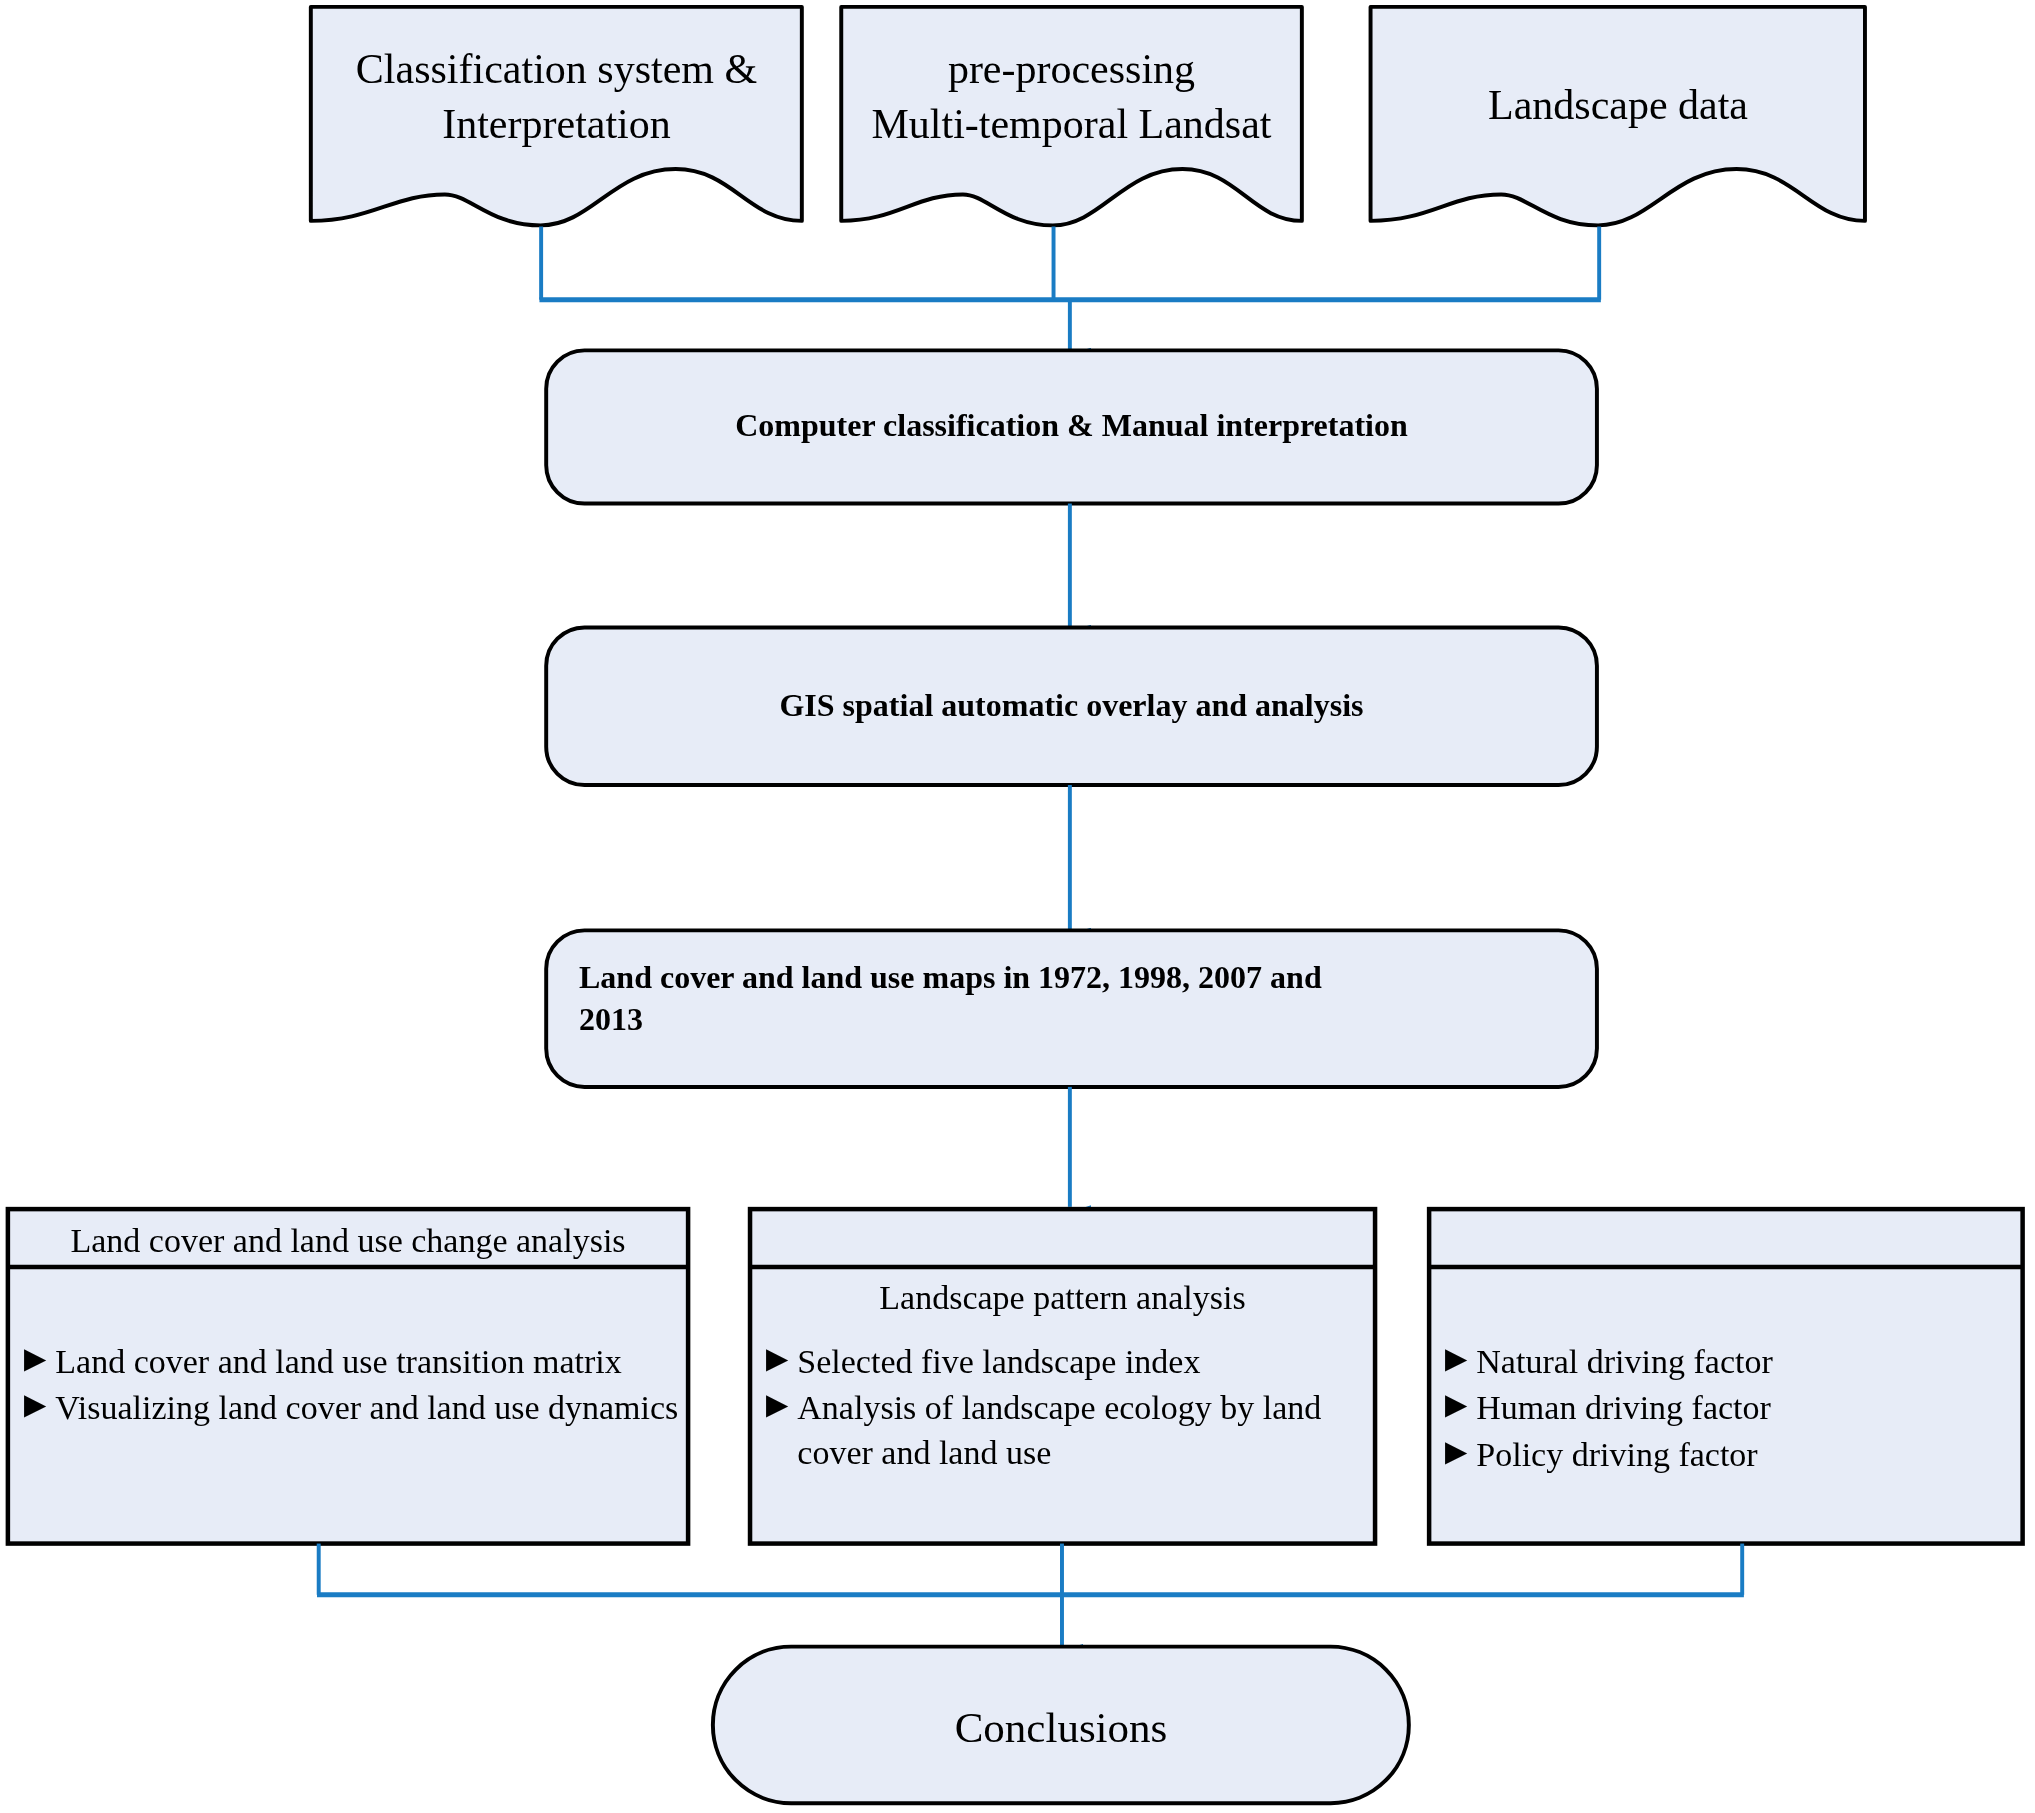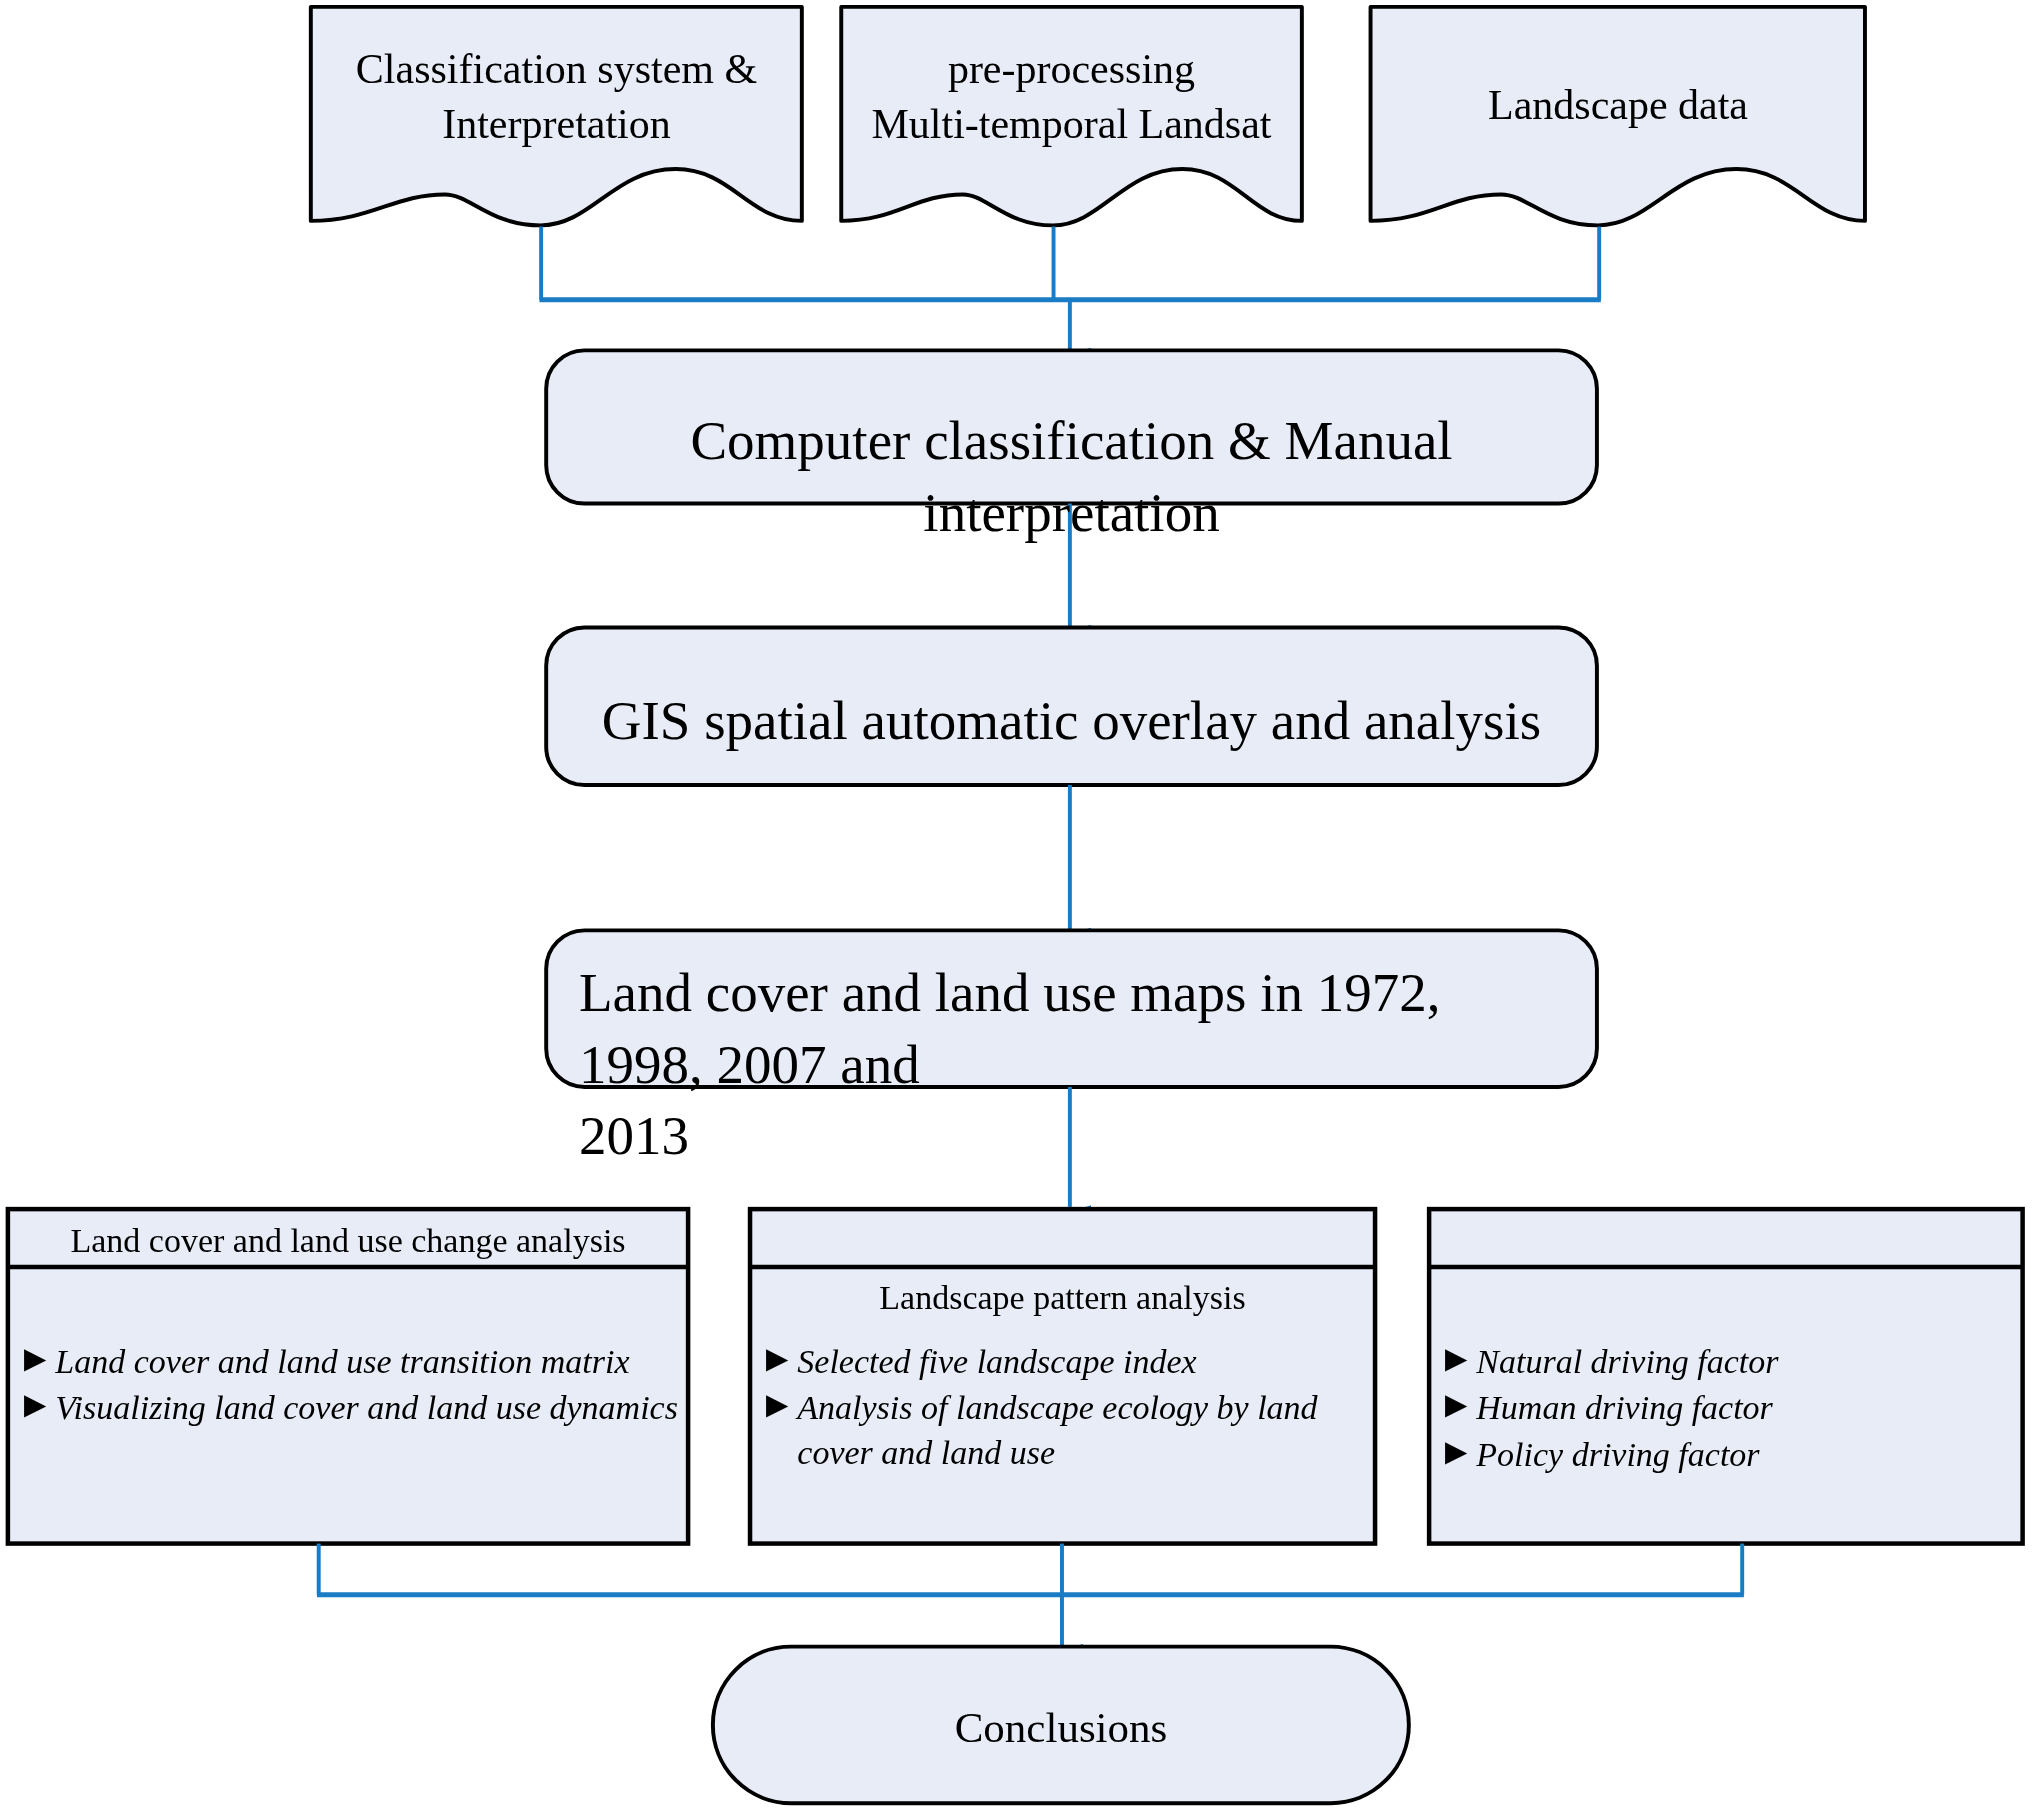--- a/index.html
+++ b/index.html
@@ -12,7 +12,7 @@
   .txt{position:absolute;color:#000000;line-height:1.30;text-align:center;}
 
   .doc-txt{font-size:42px;}
-  .proc-txt{font-size:55px;}
+  .proc-txt{font-size:32px;font-weight:bold;}
   .panel-head{font-size:34px;text-align:center;}
   .concl-txt{font-size:43px;}
 

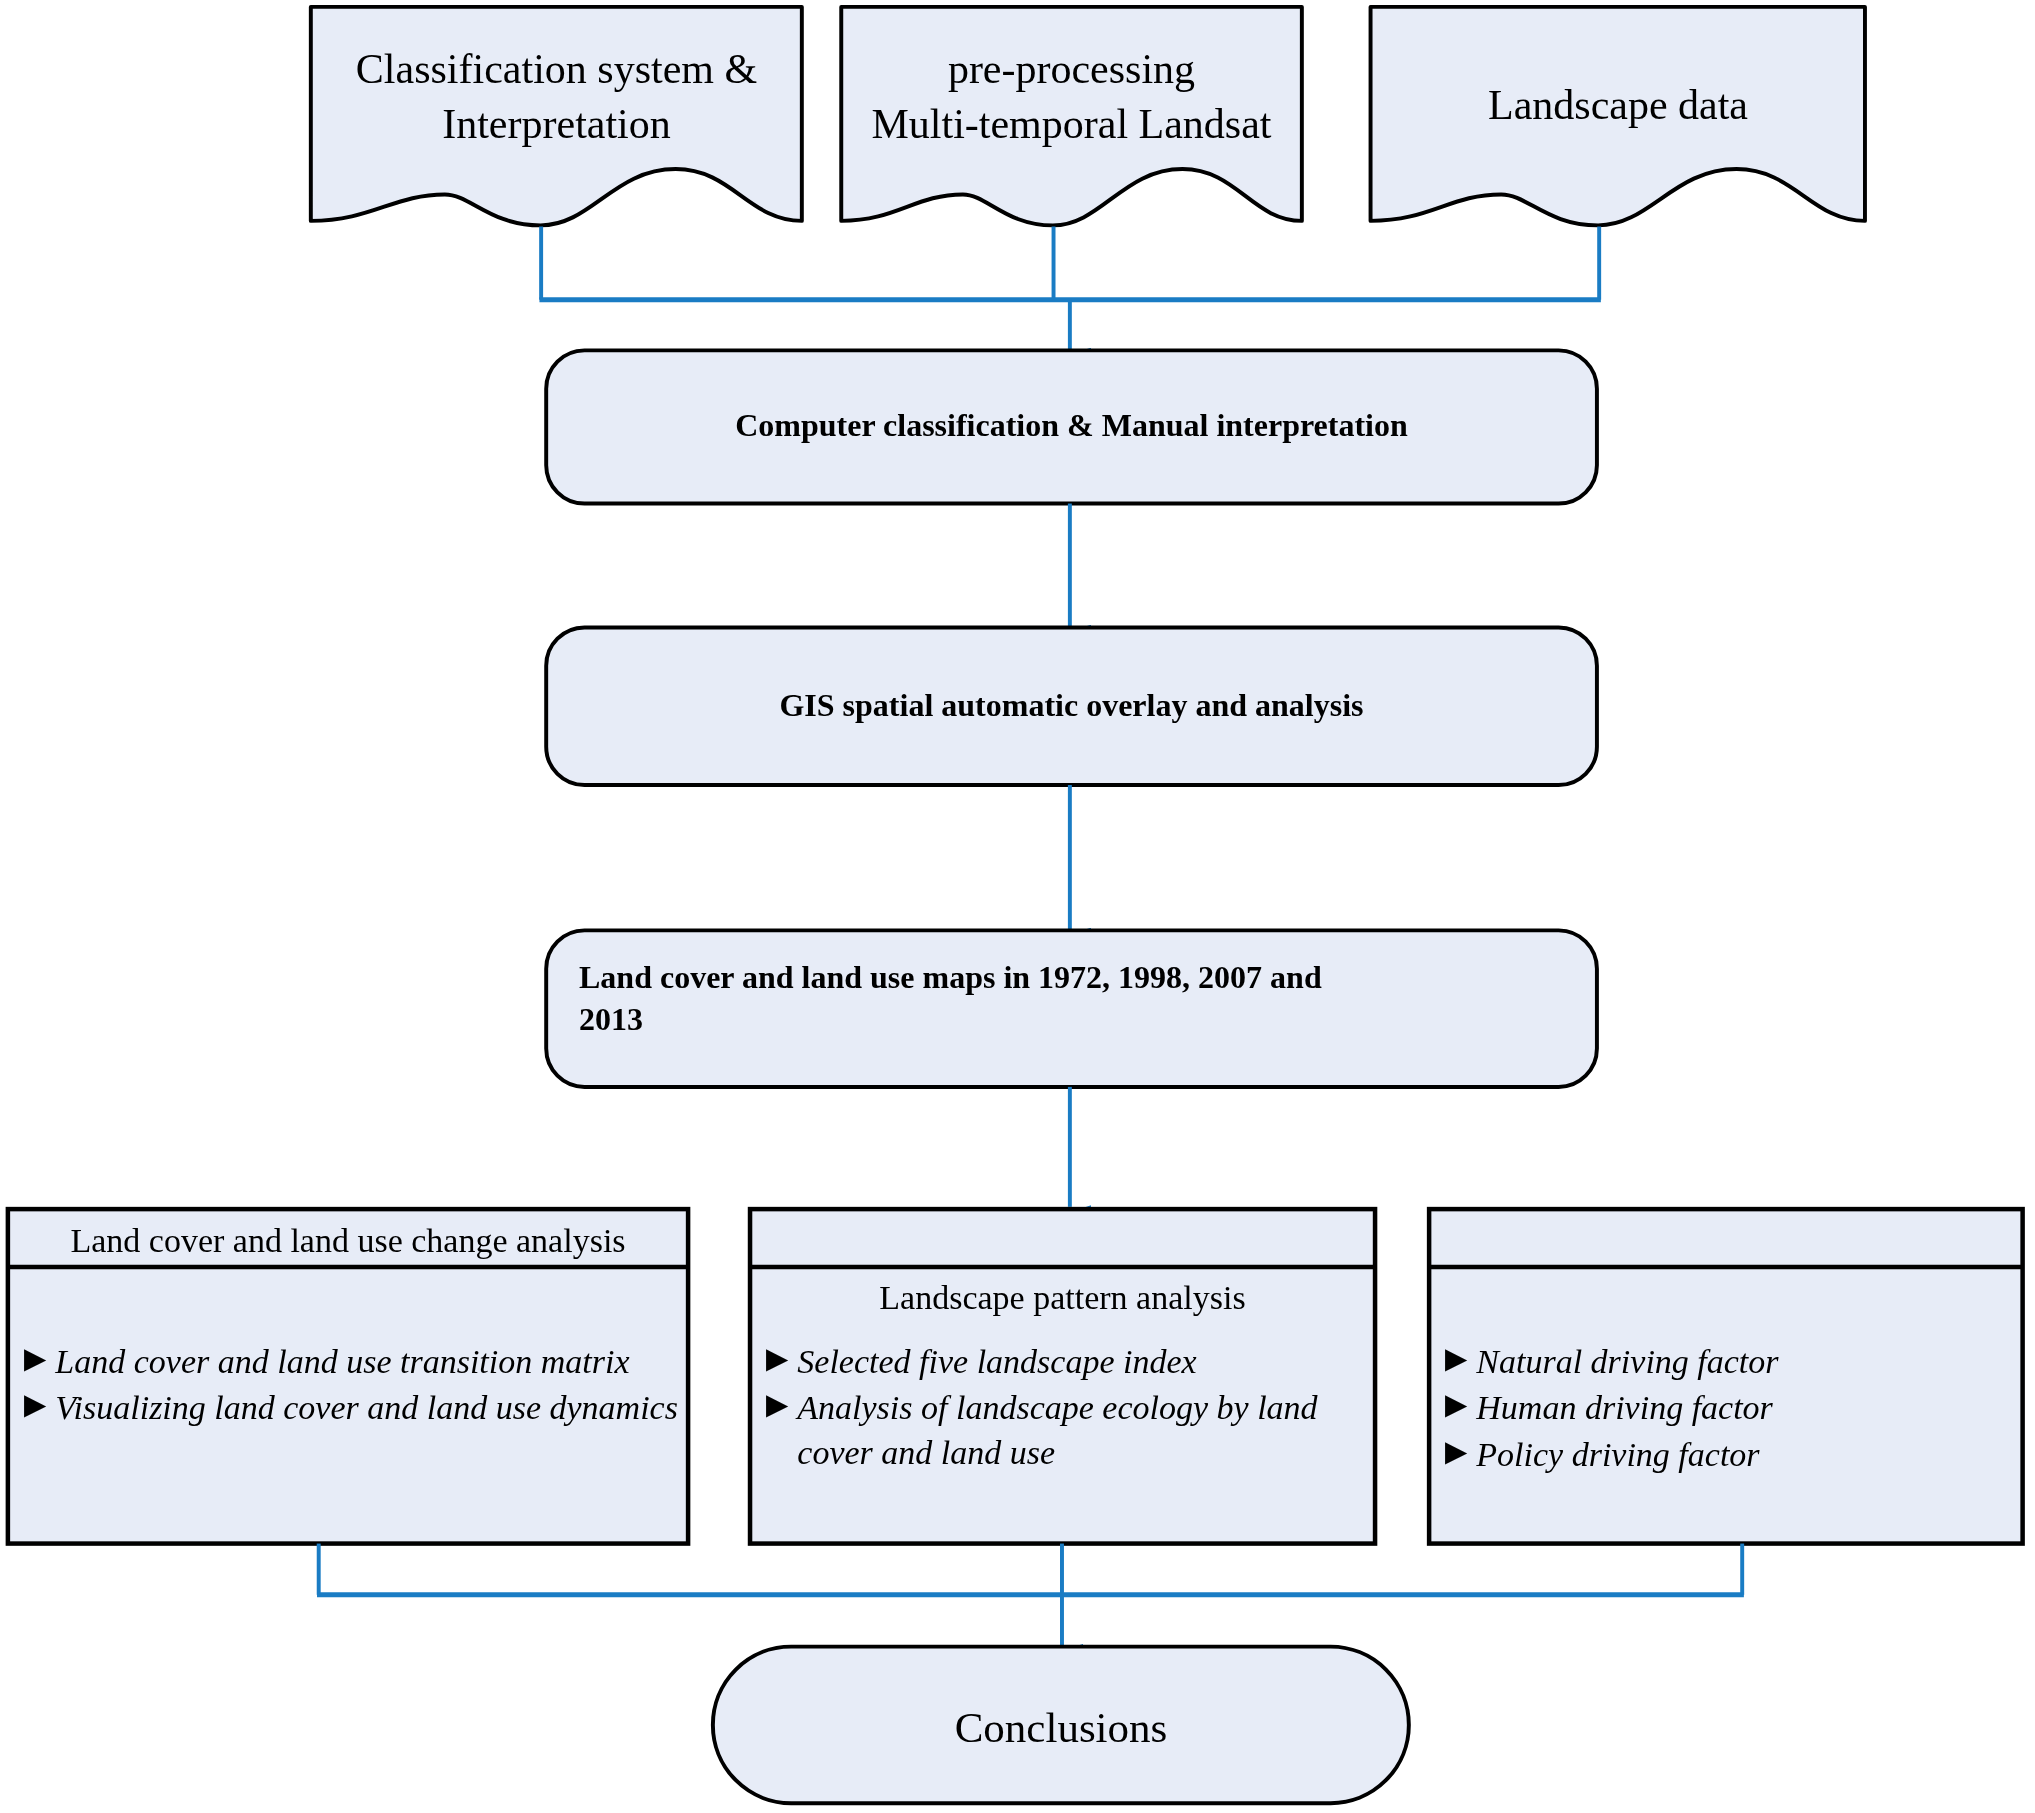--- a/index.html
+++ b/index.html
@@ -19,7 +19,7 @@
   .bullets{position:absolute;}
   .bullet-row{display:flex;align-items:flex-start;margin-bottom:2.3px;}
   .bullet-mark{flex:0 0 auto;font-size:29px;line-height:1.30;margin-right:9px;color:#000;}
-  .bullet-text{flex:1 1 auto;font-size:34px;line-height:1.30;color:#000;font-style:italic;}
+  .bullet-text{flex:1 1 auto;font-size:34px;line-height:1.30;color:#000;}
 </style>
 </head>
 <body>

